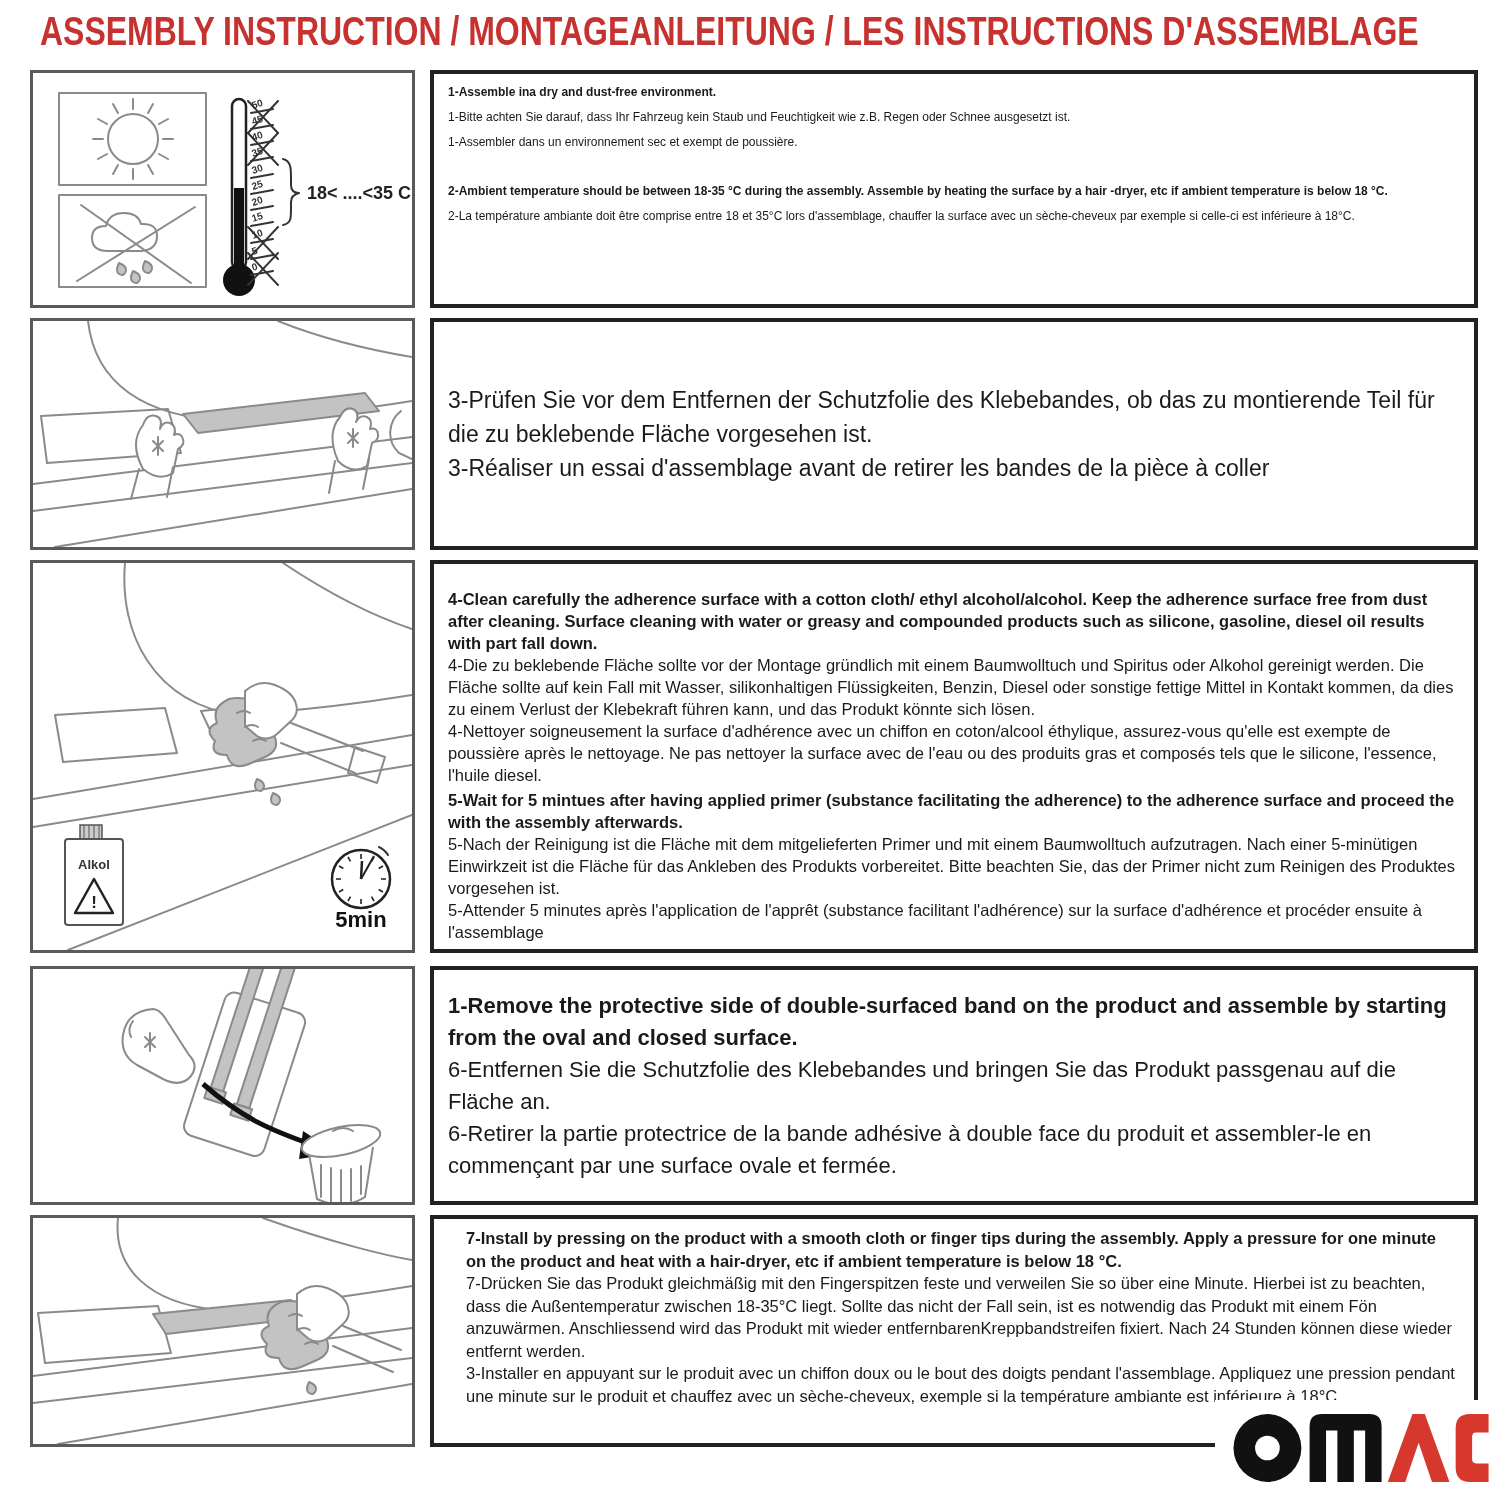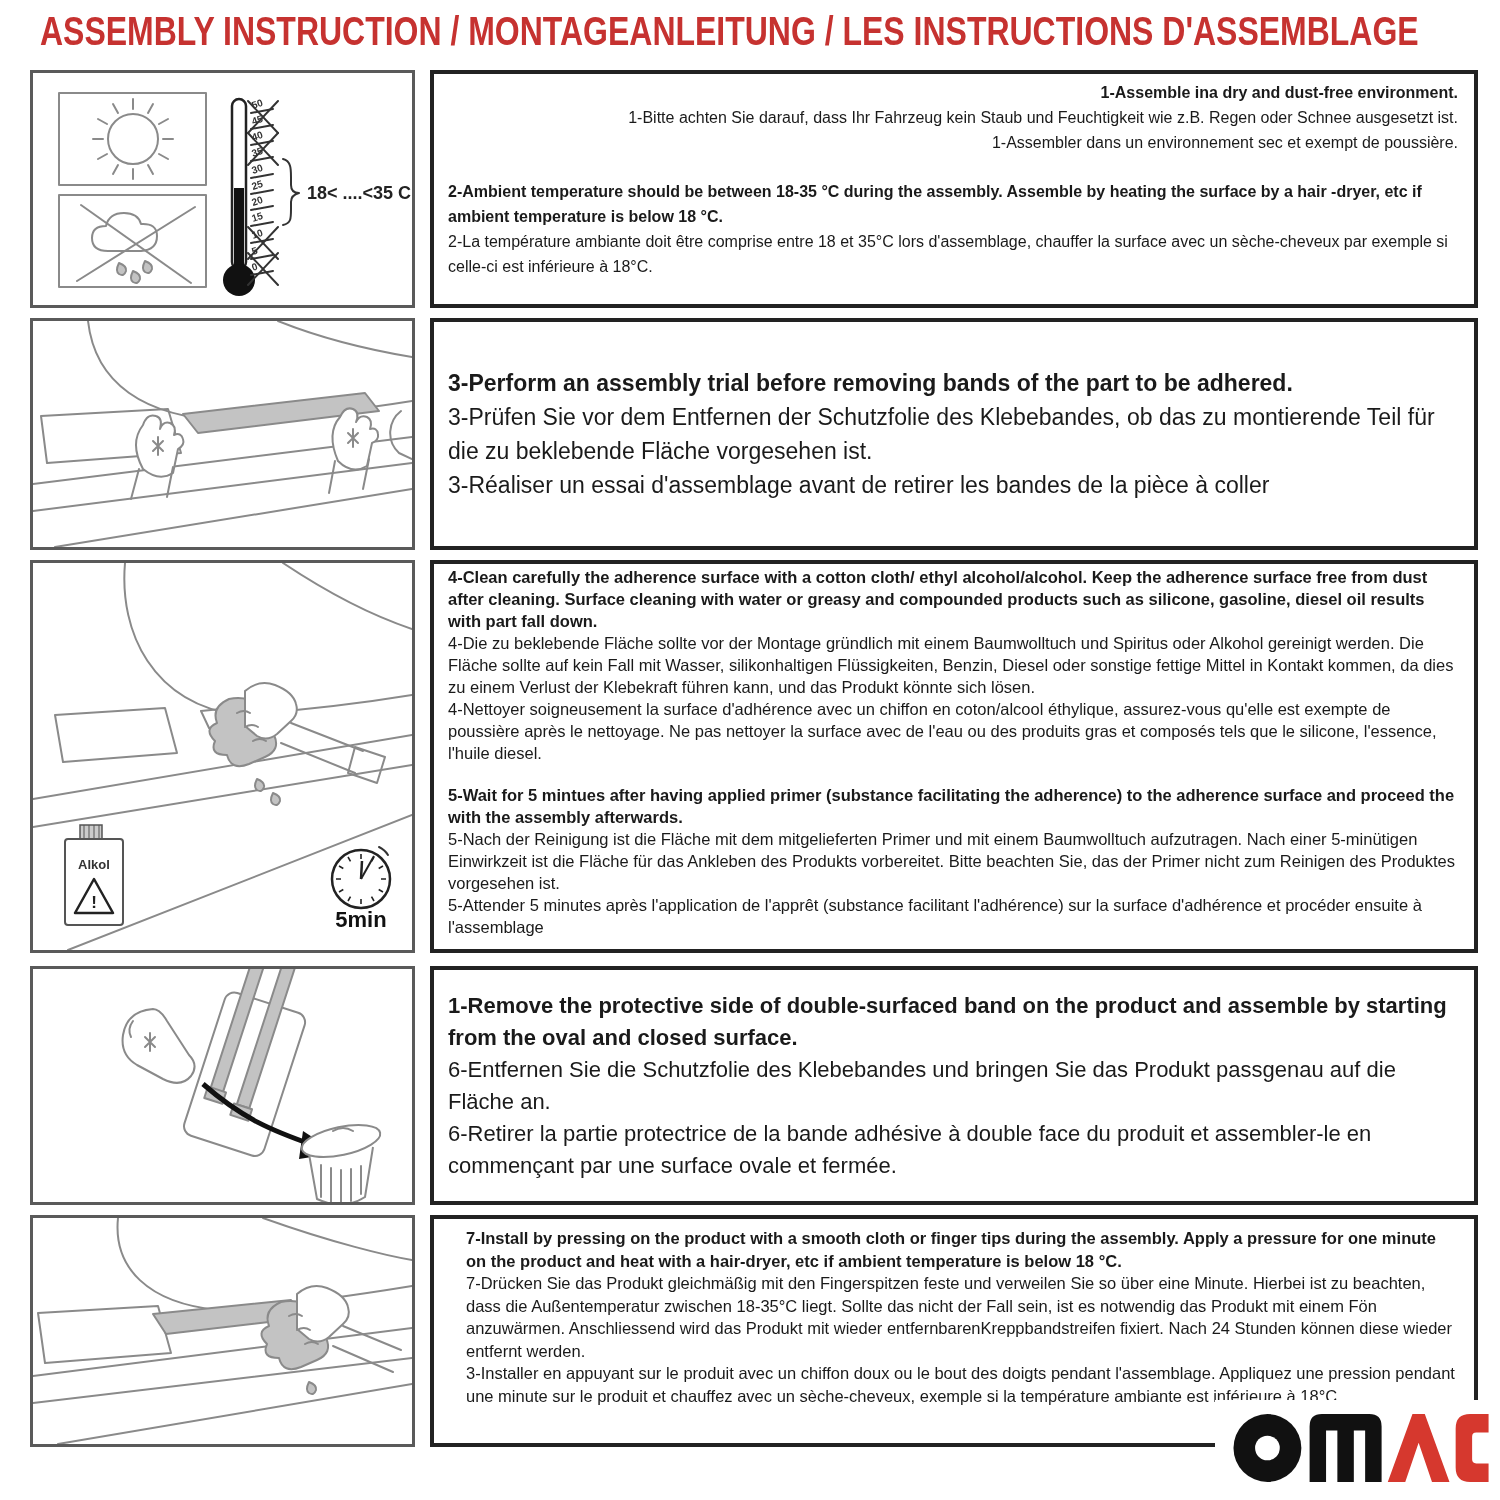--- a/index.html
+++ b/index.html
@@ -27,7 +27,7 @@
   p{margin:0;}
   .b{font-weight:700;}
   .gap{height:24px;}
-  .s1{font-size:16px;line-height:25px;align-items:flex-end;}
+  .s1{font-size:12px;line-height:25px;}
   .s2{font-size:23px;line-height:34px;}
   .s3{font-size:16.5px;line-height:22px;}
   .s4{font-size:22px;line-height:32px;}

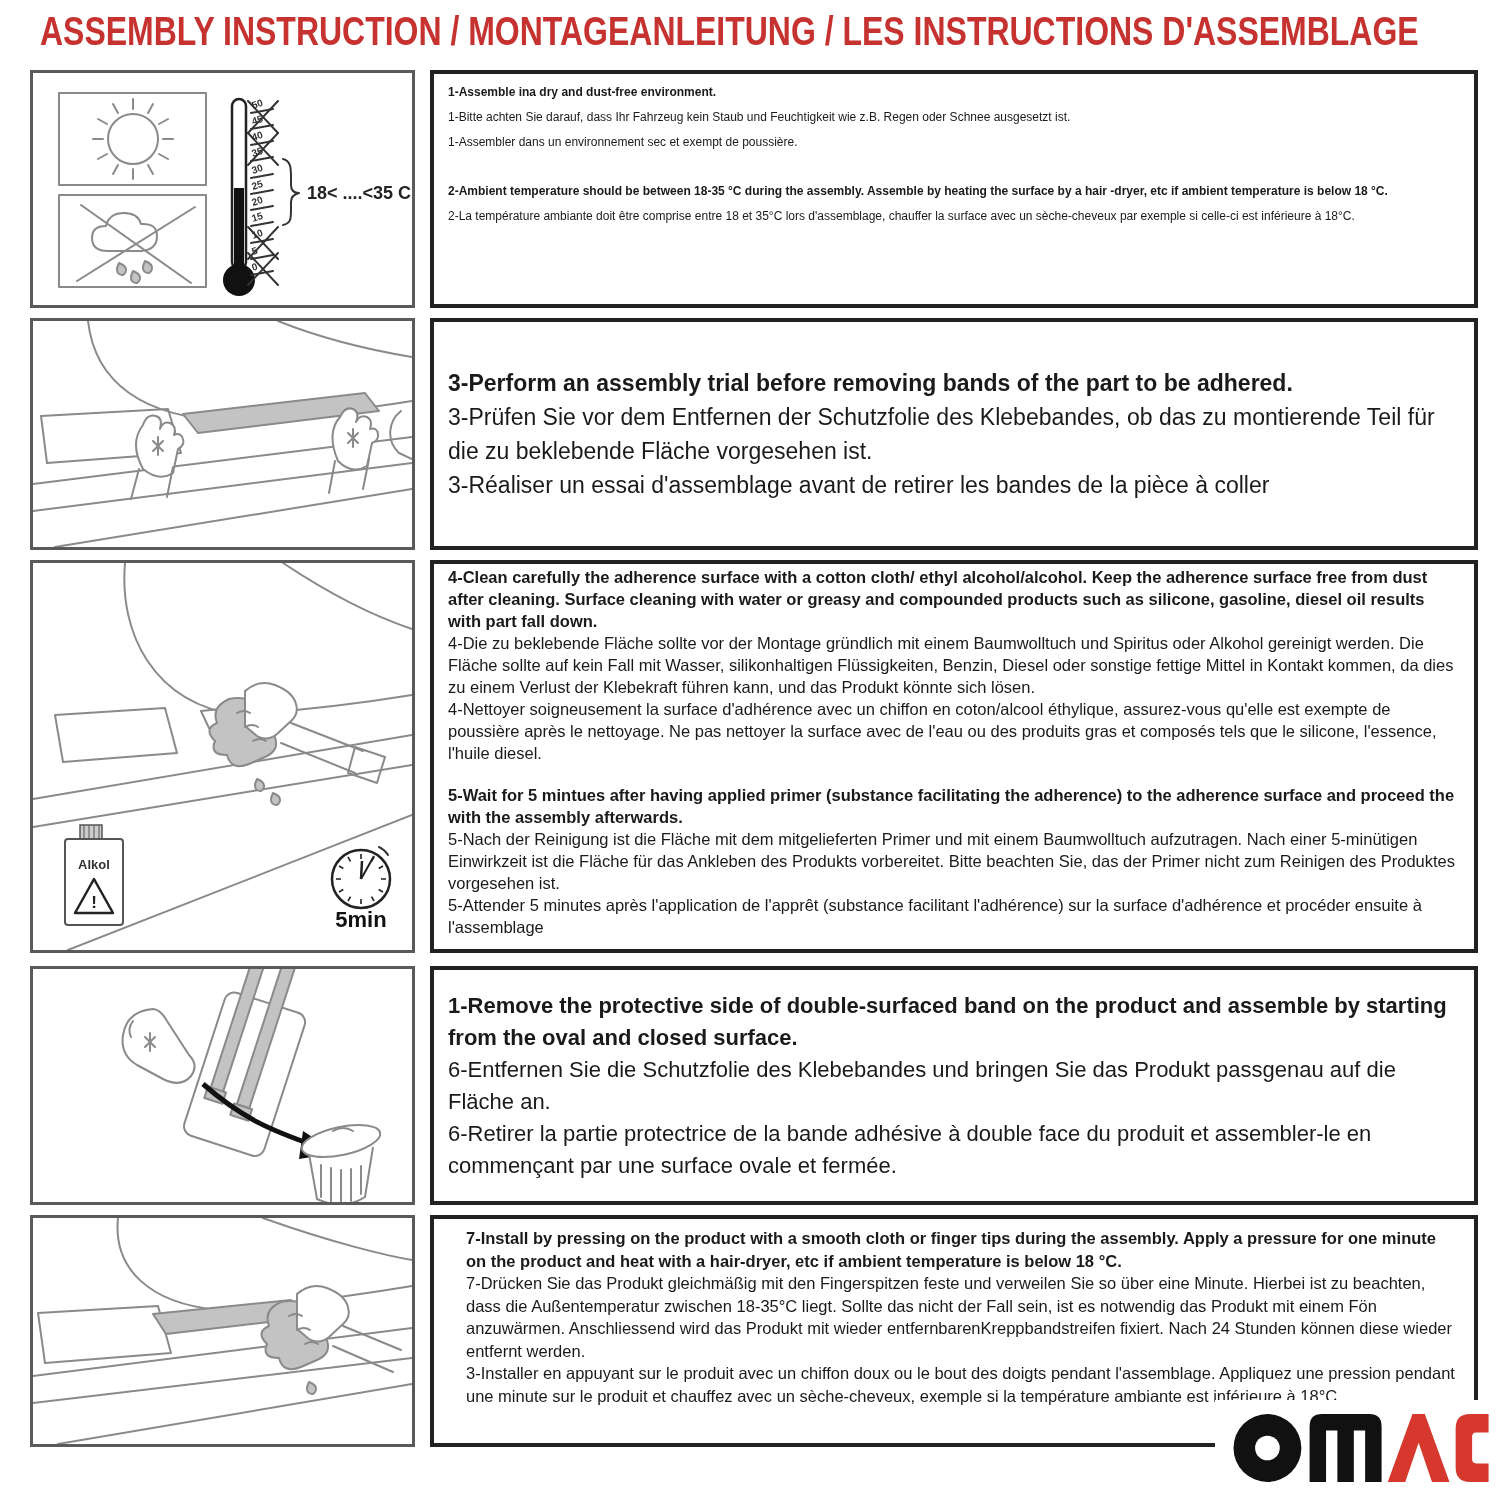--- a/index.html
+++ b/index.html
@@ -156,7 +156,6 @@
     </svg>
   </div>
   <div class="tb vcenter s2" style="top:318px;height:232px;">
-    <p class="b">3-Perform an assembly trial before removing bands of the part to be adhered.</p>
     <p>3-Prüfen Sie vor dem Entfernen der Schutzfolie des Klebebandes, ob das zu montierende Teil für die zu beklebende Fläche vorgesehen ist.</p>
     <p>3-Réaliser un essai d'assemblage avant de retirer les bandes de la pièce à coller</p>
   </div>

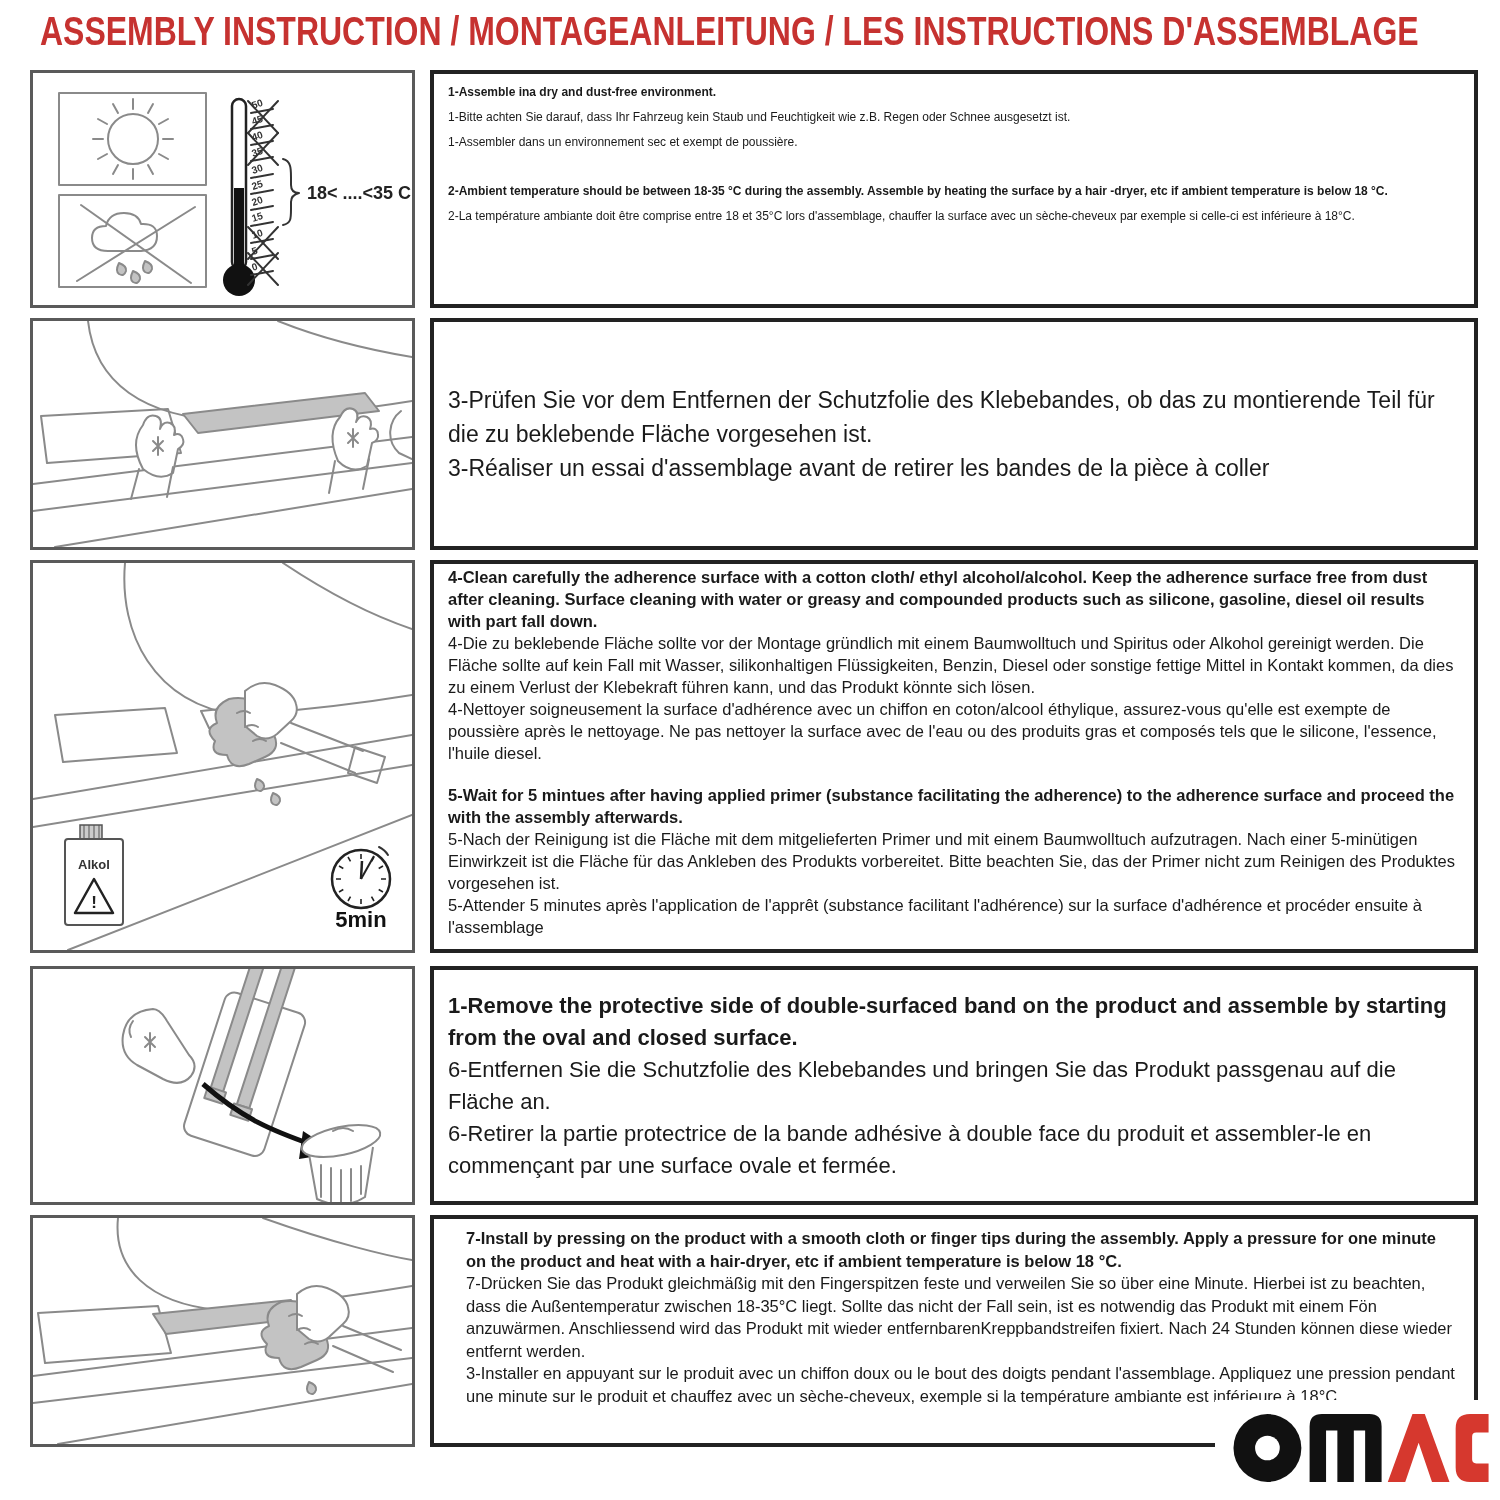--- a/index.html
+++ b/index.html
@@ -198,7 +198,7 @@
       </g>
     </svg>
   </div>
-  <div class="tb tstart s3" style="top:560px;height:393px;padding-top:2px;">
+  <div class="tb tstart s3" style="top:560px;height:393px;padding-top:24px;">
     <p class="b">4-Clean carefully the adherence surface with a cotton cloth/ ethyl alcohol/alcohol. Keep the adherence surface free from dust after cleaning. Surface cleaning with water or greasy and compounded products such as silicone, gasoline, diesel oil results with part fall down.</p>
     <p>4-Die zu beklebende Fläche sollte vor der Montage gründlich mit einem Baumwolltuch und Spiritus oder Alkohol gereinigt werden. Die Fläche sollte auf kein Fall mit Wasser, silikonhaltigen Flüssigkeiten, Benzin, Diesel oder sonstige fettige Mittel in Kontakt kommen, da dies zu einem Verlust der Klebekraft führen kann, und das Produkt könnte sich lösen.</p>
     <p>4-Nettoyer soigneusement la surface d'adhérence avec un chiffon en coton/alcool éthylique, assurez-vous qu'elle est exempte de poussière après le nettoyage. Ne pas nettoyer la surface avec de l'eau ou des produits gras et composés tels que le silicone, l'essence, l'huile diesel.</p>

